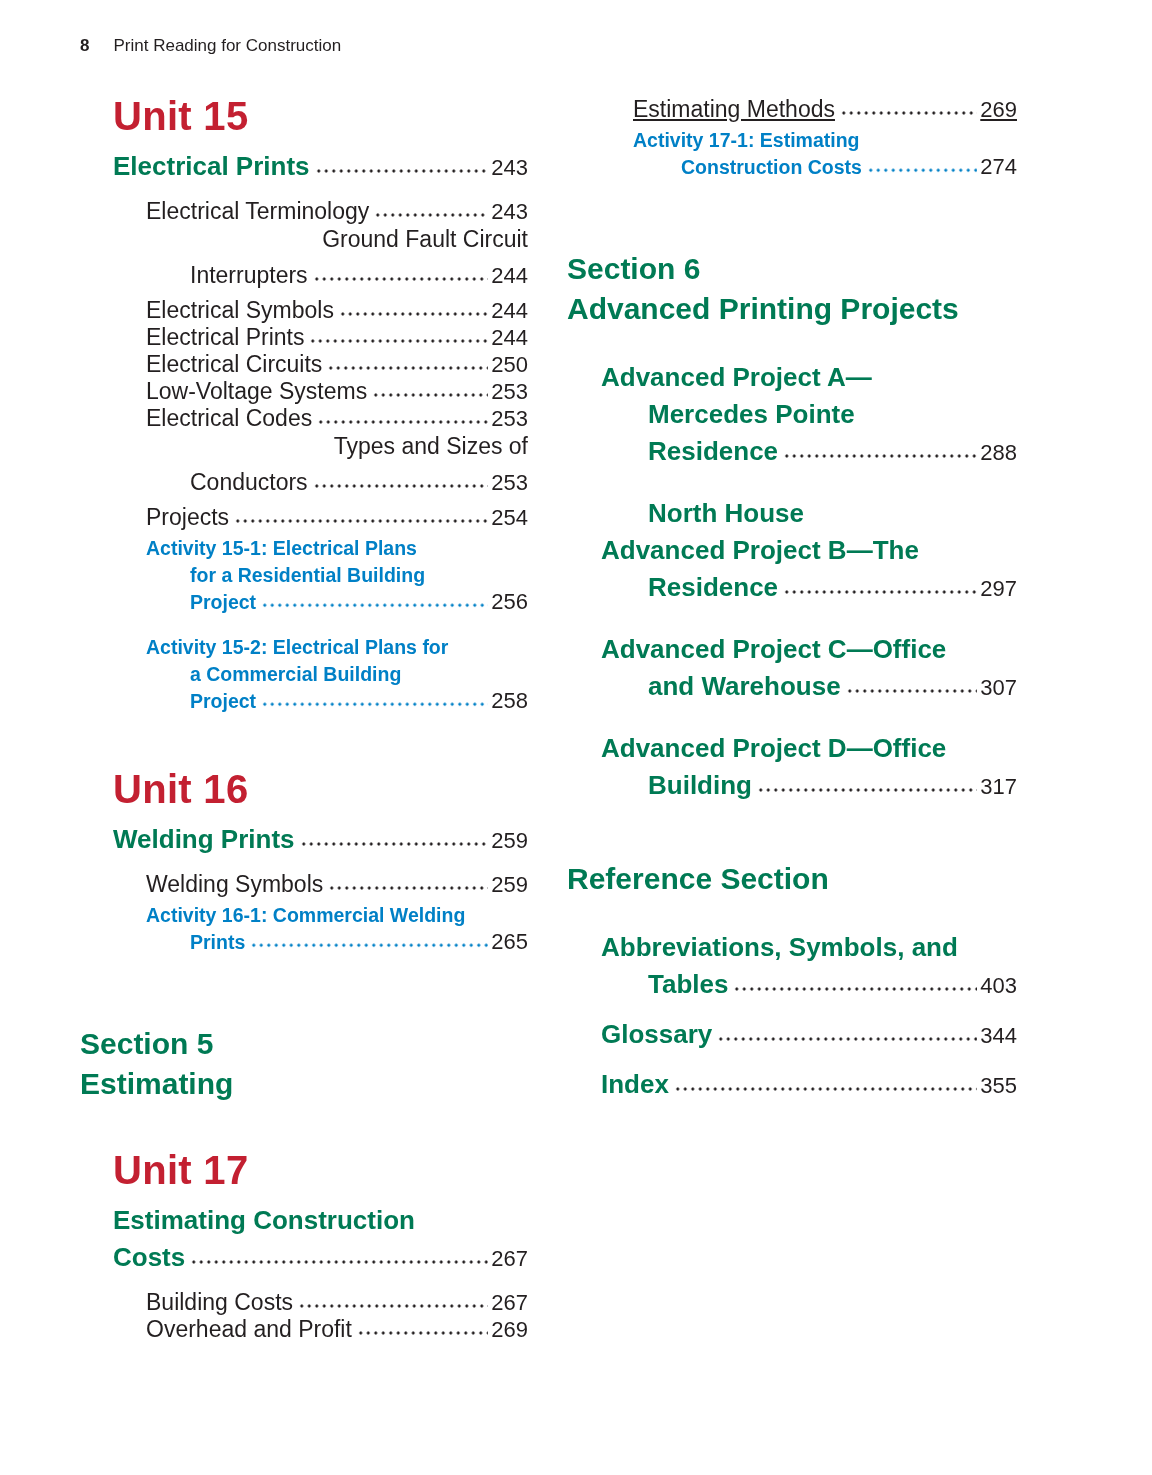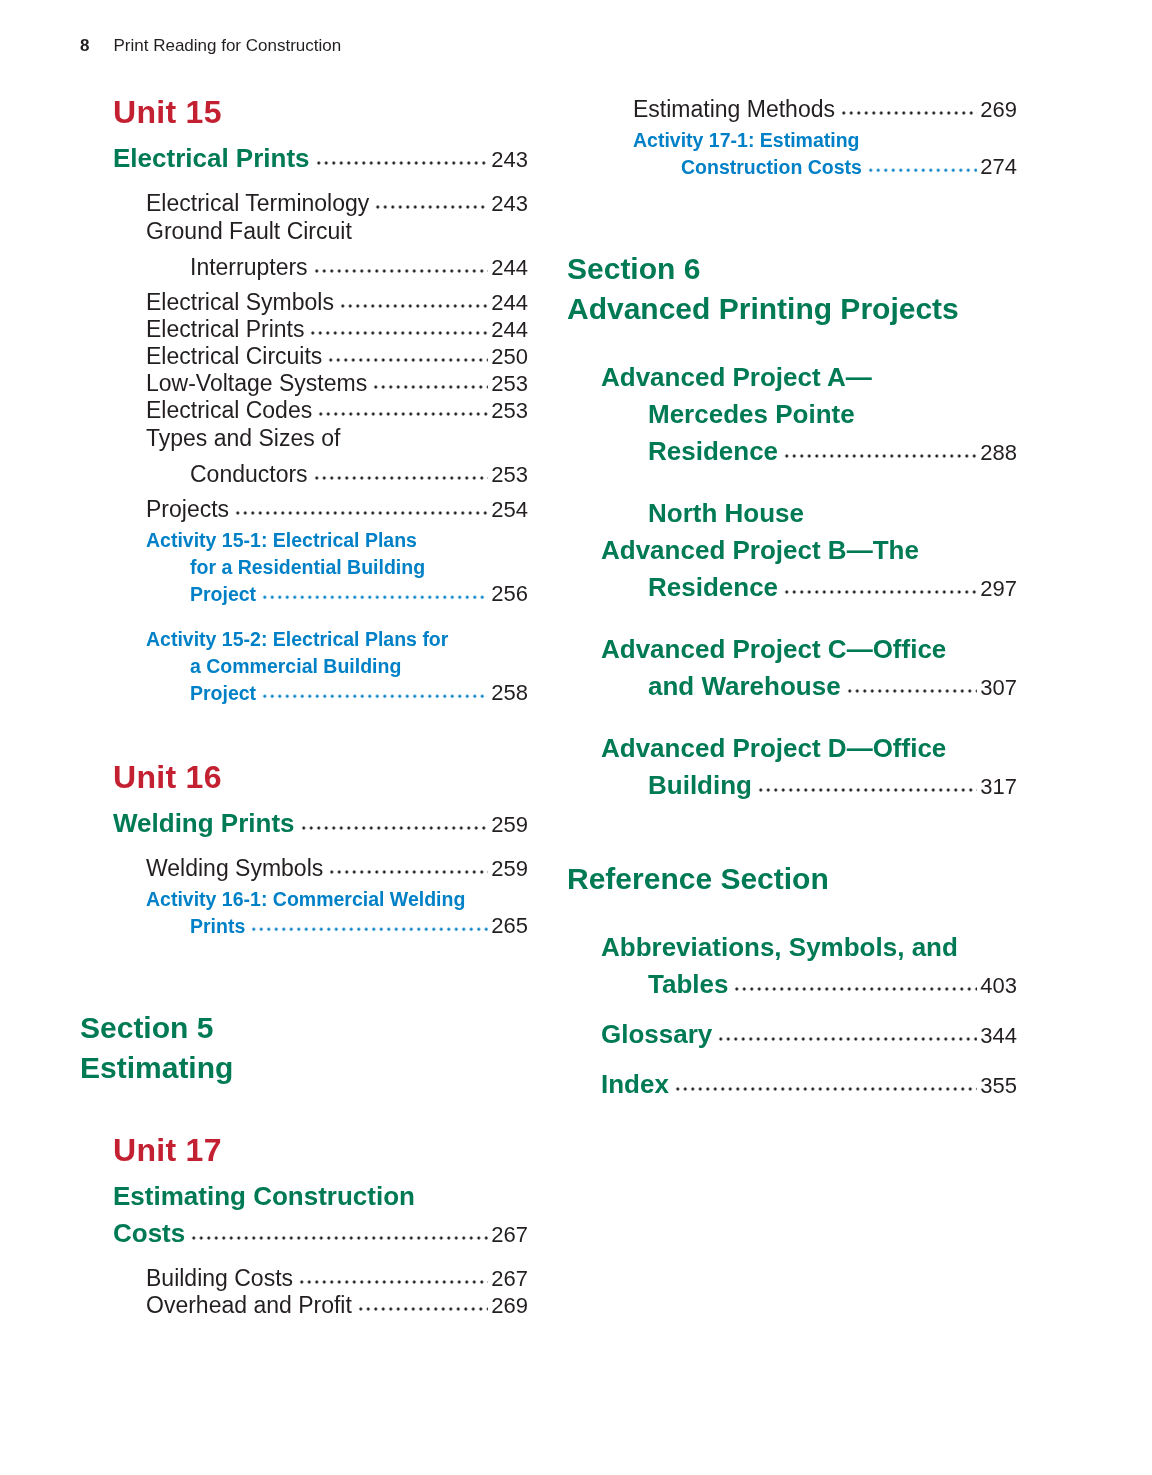--- a/index.html
+++ b/index.html
@@ -24,7 +24,7 @@
     background-size:7.5px 7.5px;background-repeat:repeat-x;background-position:0 100%;
   }
   .pg{font-size:22px;font-weight:400;color:var(--text);white-space:nowrap;}
-  .unit-h{color:var(--red);font-size:32px;font-weight:700;margin:38px 0 10px;letter-spacing:.3px;}
+  .unit-h{color:var(--red);font-size:40px;font-weight:700;margin:38px 0 10px;letter-spacing:.3px;}
   .unit-h.first{margin-top:6px;}
   .g-title{color:var(--green);font-size:26px;font-weight:700;margin:0 0 10px;}
   .g-title .line{line-height:34px;margin-bottom:3px;}

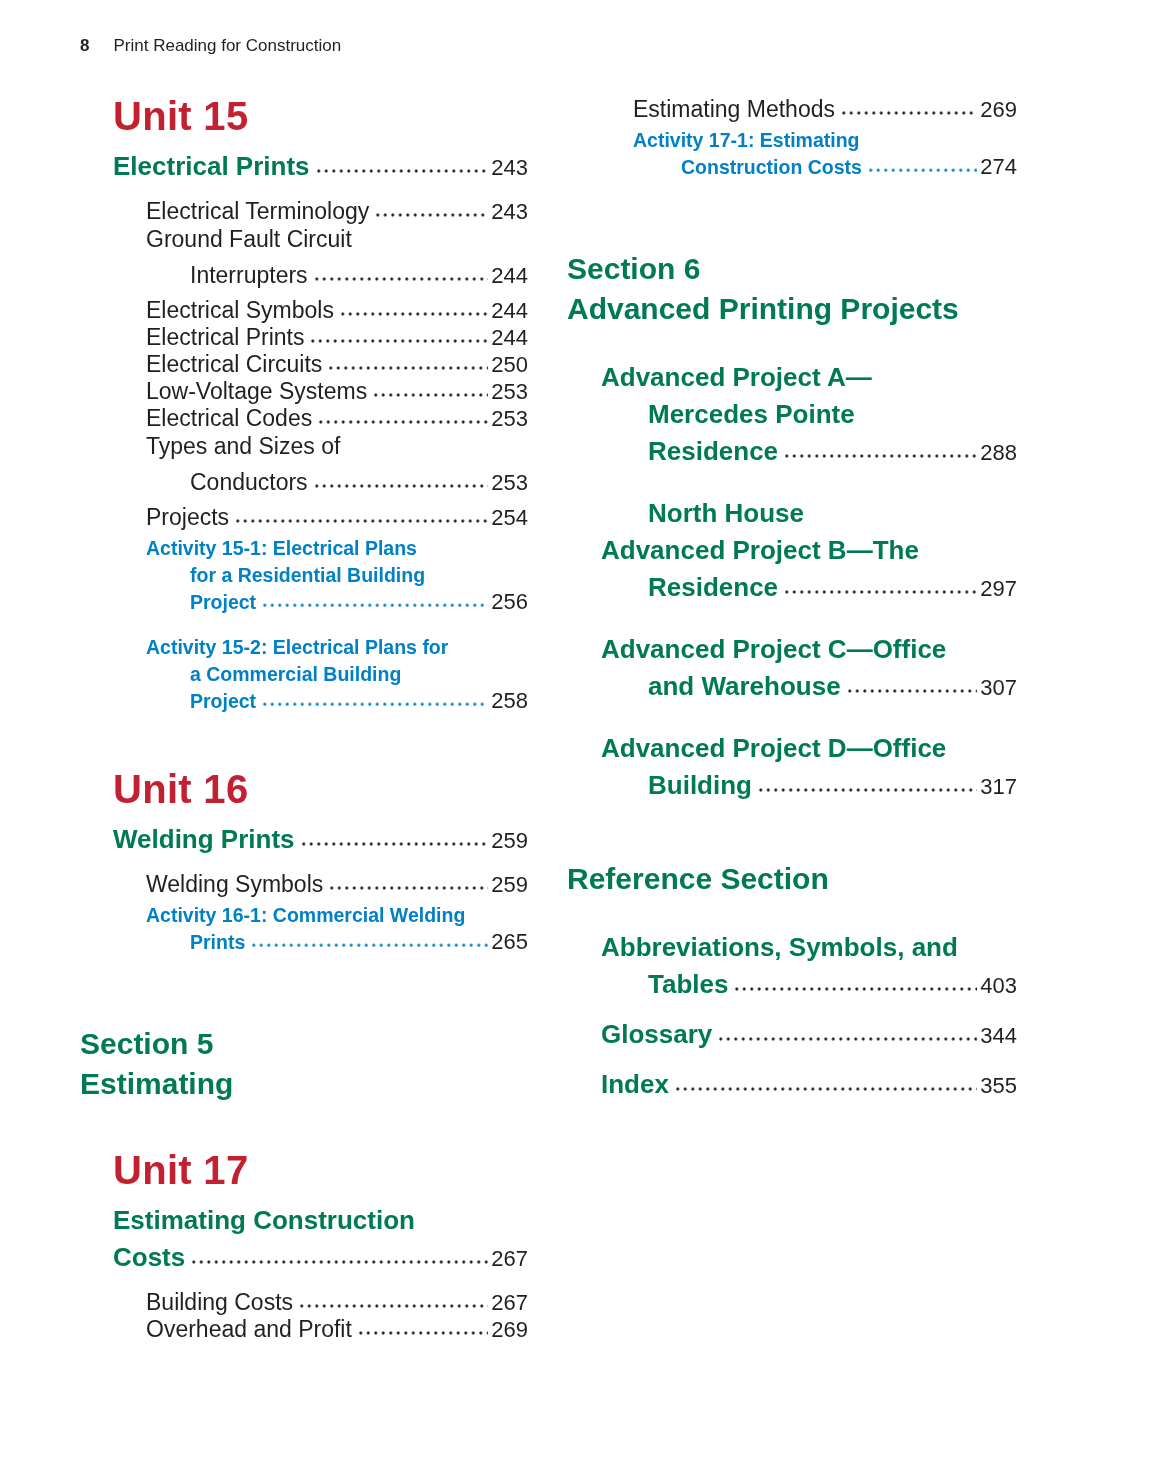--- a/index.html
+++ b/index.html
@@ -40,7 +40,7 @@
   .gentry .line{line-height:37px;}
   .pind{padding-left:47px;}
   .gentry.tight{margin-top:12px;}
-  .col-right .sub{padding-left:66px;}
+  .col-right .sub{padding-left:66px;text-decoration:underline;}
   .col-right .sub.first{margin-top:8px;}
   .col-right .act{padding-left:66px;}
   .col-right .act .ind{padding-left:48px;}

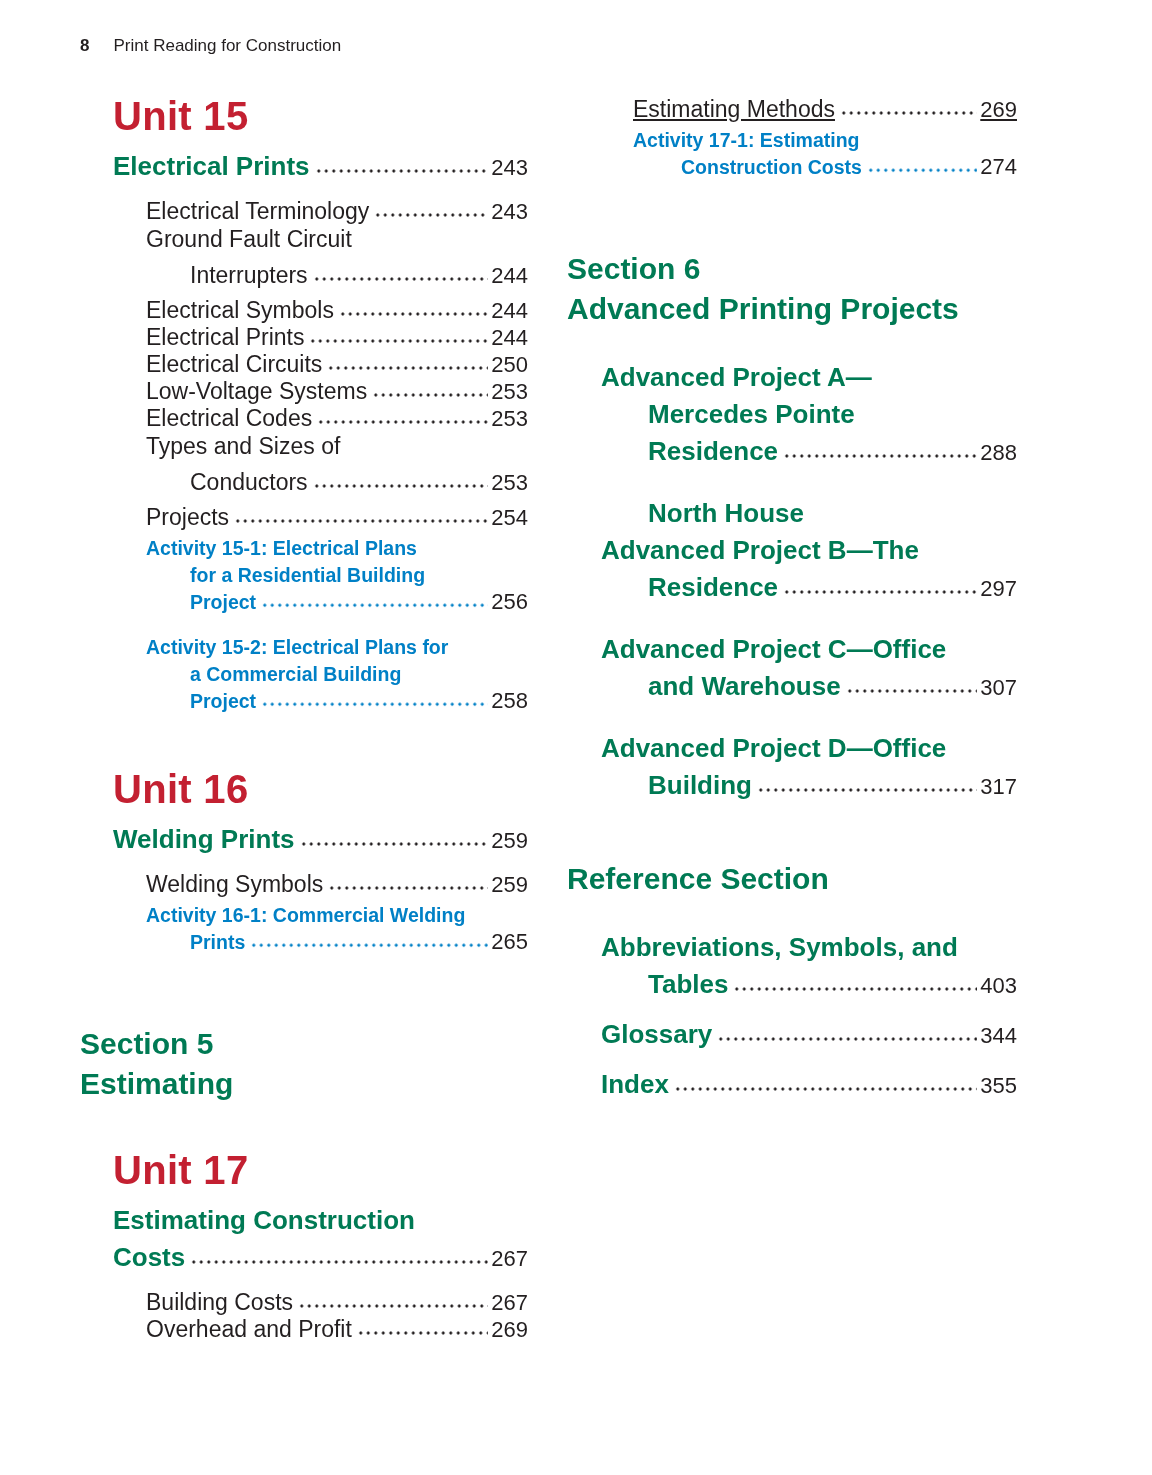--- a/index.html
+++ b/index.html
@@ -29,7 +29,7 @@
   .g-title{color:var(--green);font-size:26px;font-weight:700;margin:0 0 10px;}
   .g-title .line{line-height:34px;margin-bottom:3px;}
   .sub{font-size:23px;color:var(--text);padding-left:33px;}
-  .sub .line{line-height:29px;margin-bottom:7px;}
+  .sub .line{line-height:29px;margin-bottom:7px;justify-content:flex-end;}
   .ind{padding-left:44px;}
   .act{color:var(--blue);font-size:19.5px;font-weight:700;padding-left:33px;margin:4px 0 14px;}
   .act .line{line-height:26px;margin-bottom:1px;}

